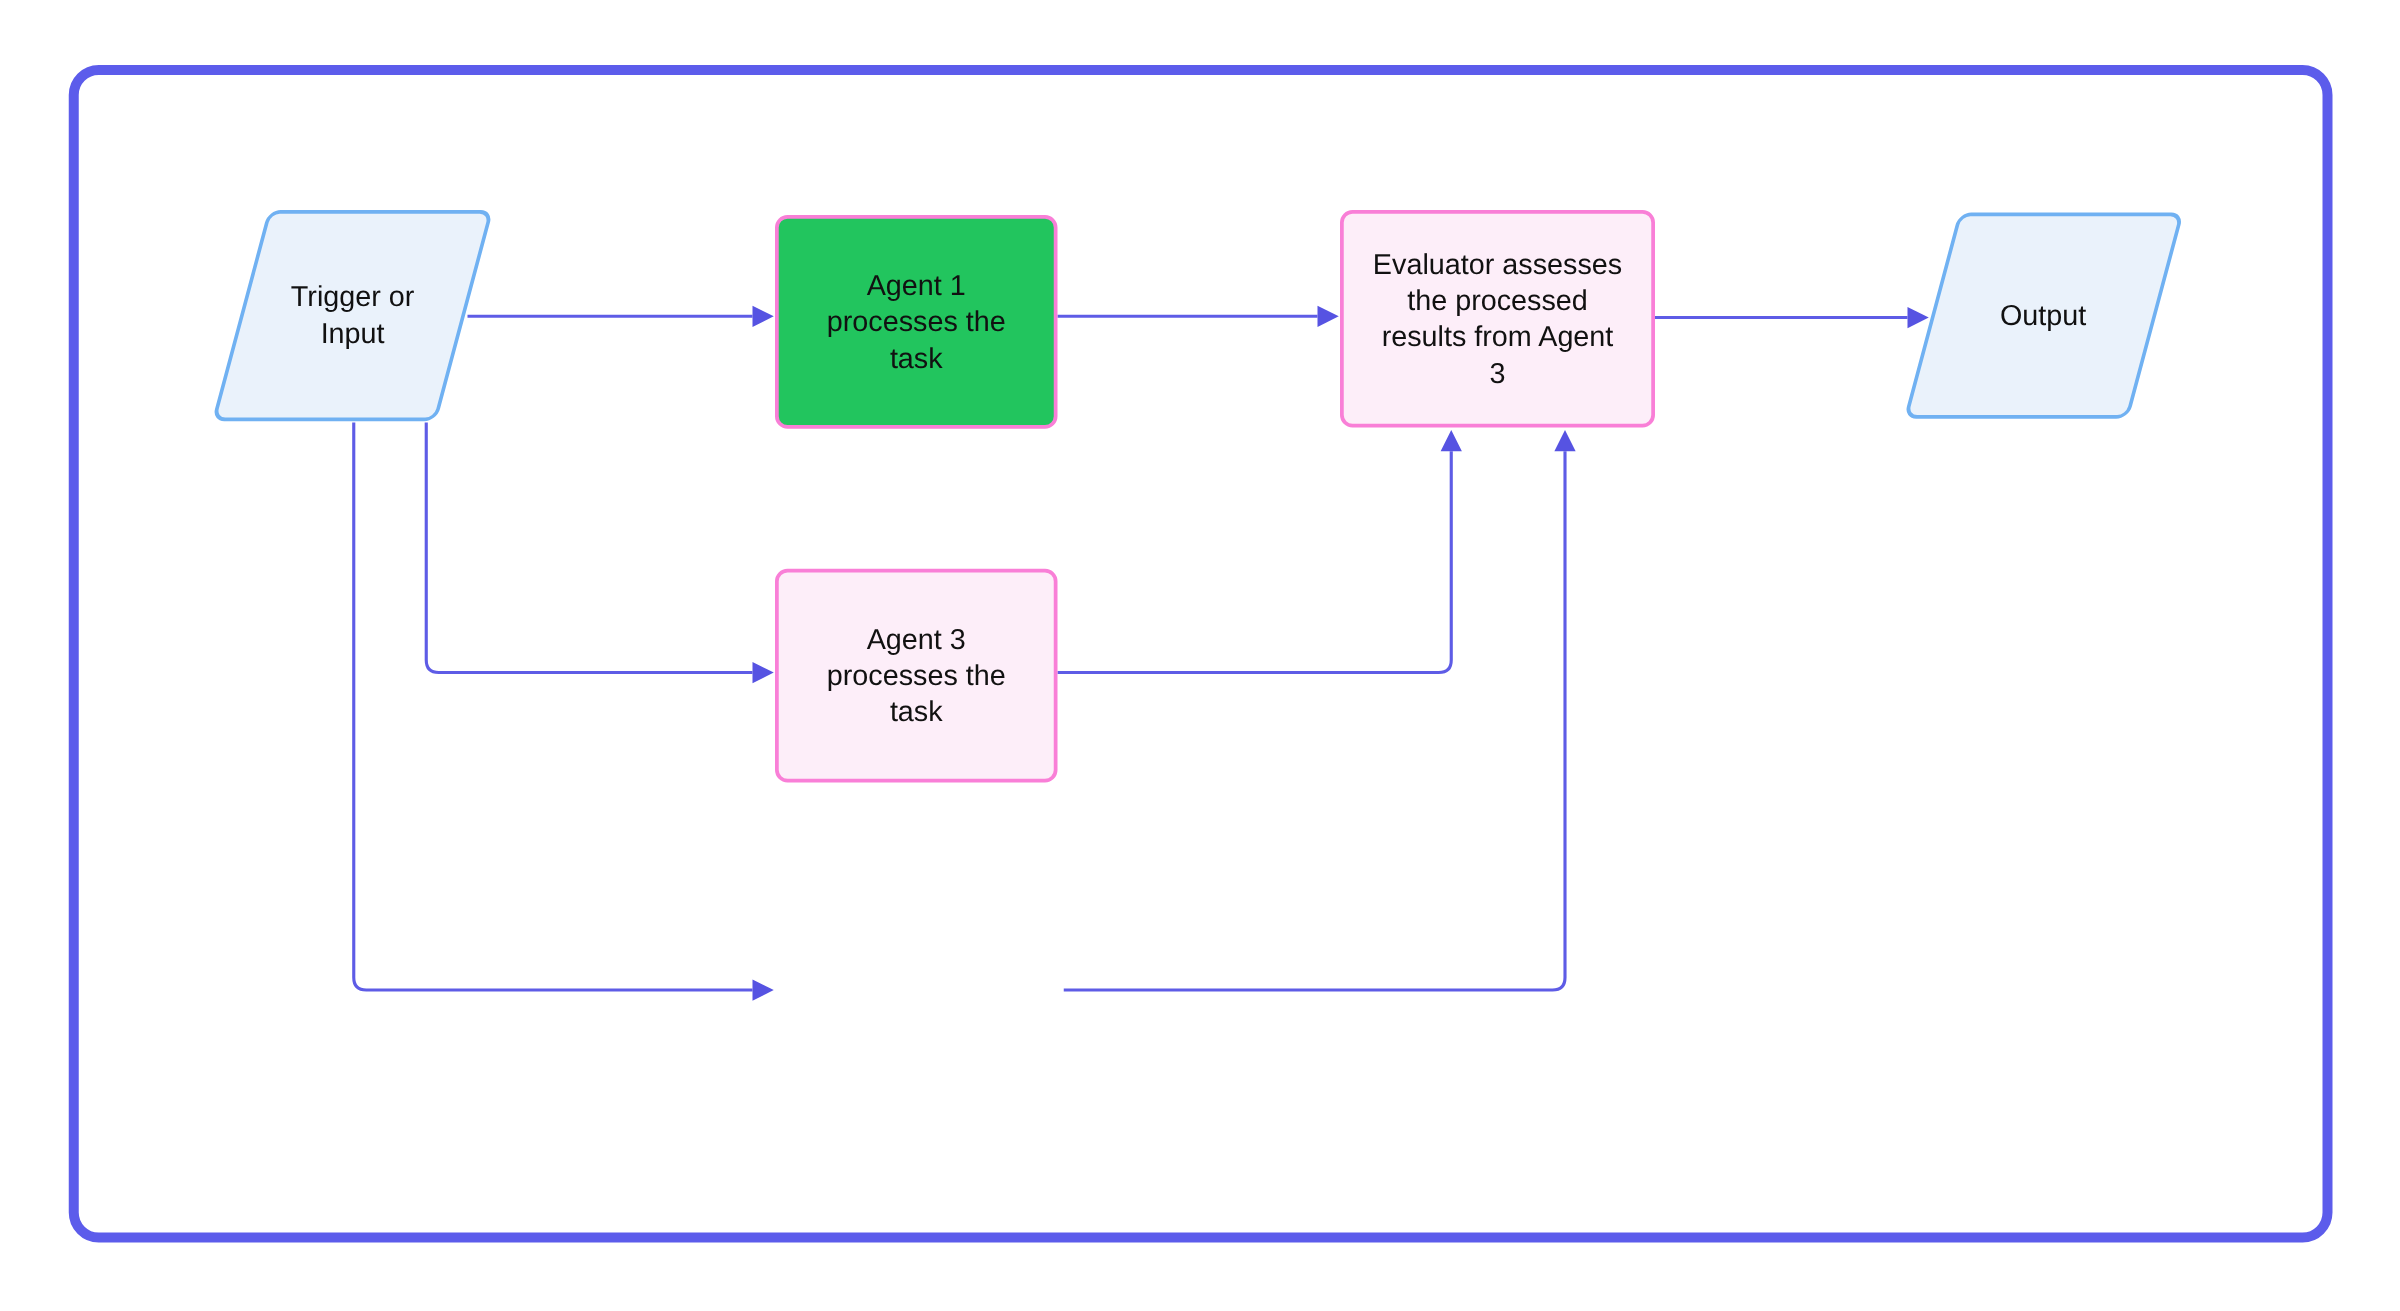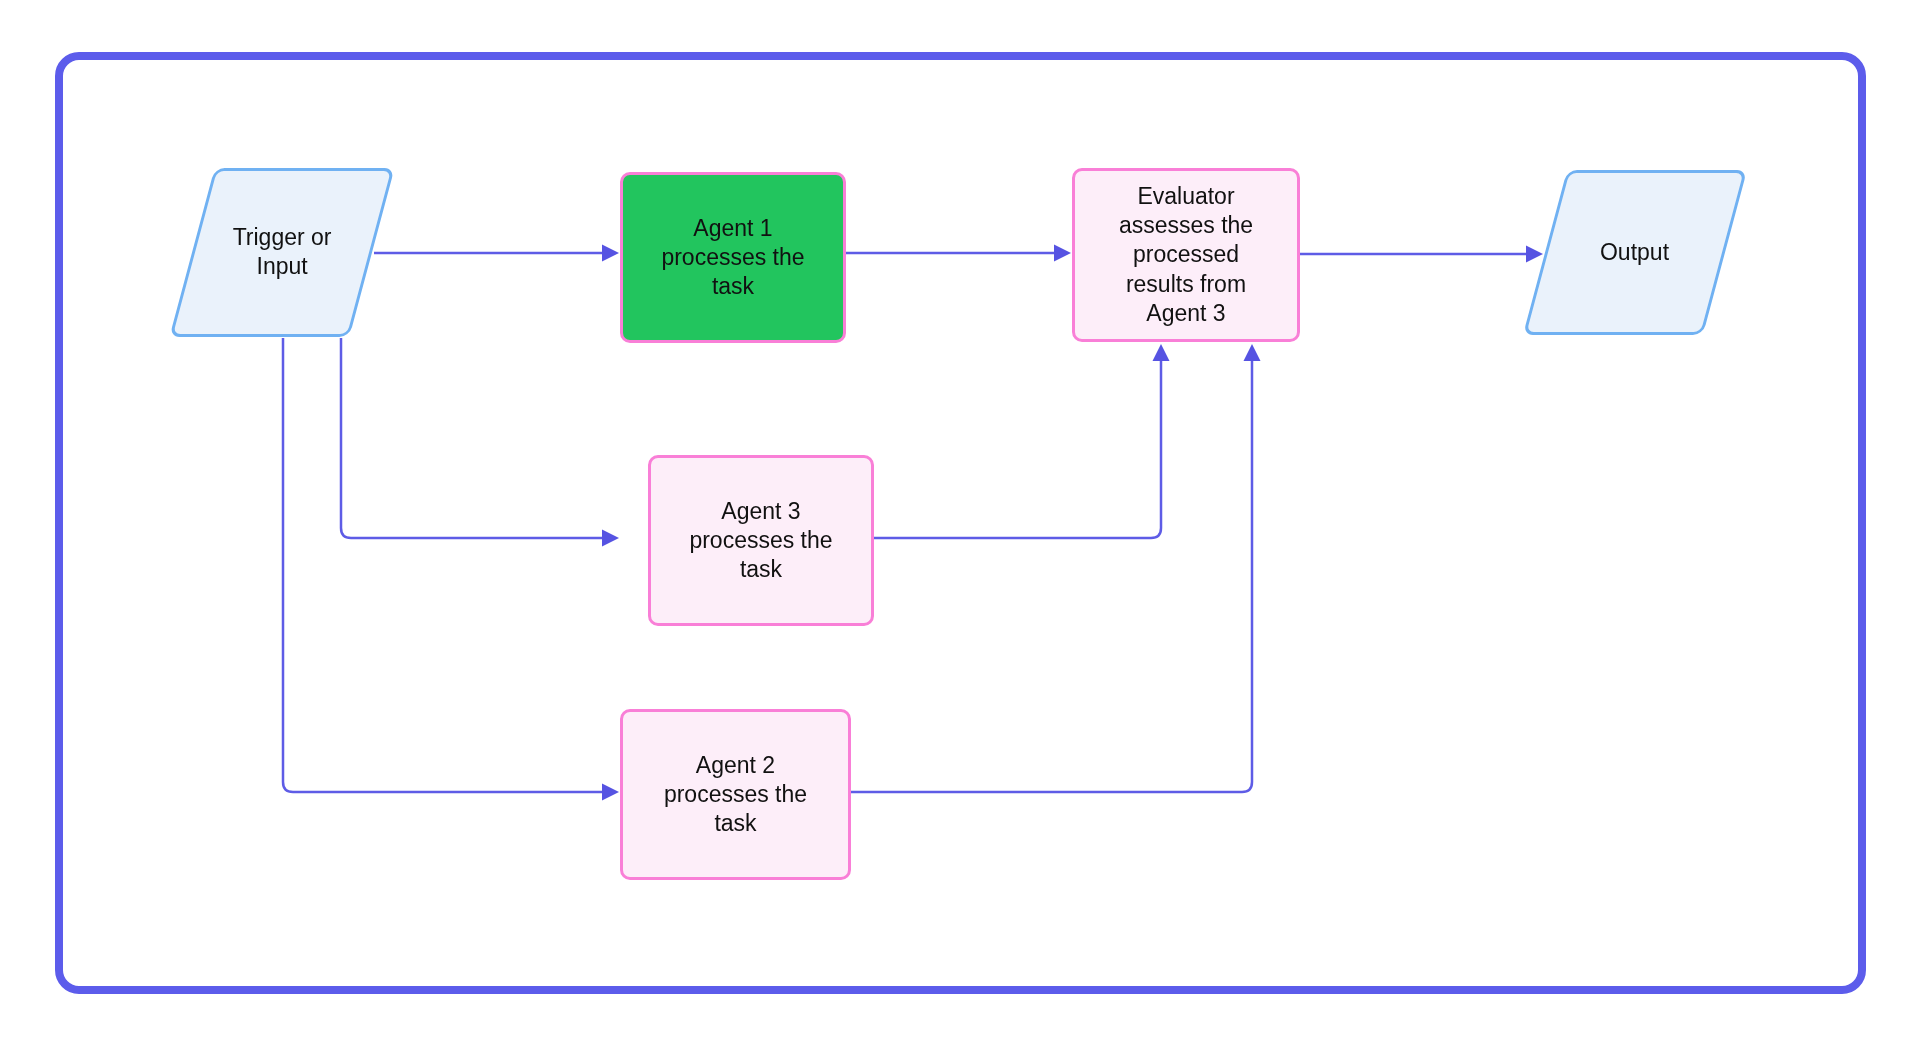--- a/index.html
+++ b/index.html
@@ -68,7 +68,7 @@
   .n-agent1    { left: 620px;  top: 172px; width: 226px; height: 171px; }
   .n-agent3    { left: 648px;  top: 455px; width: 226px; height: 171px; }
   .n-agent2    { left: 620px;  top: 709px; width: 231px; height: 171px; }
-  .n-evaluator { left: 1072px; top: 168px; width: 228px; height: 174px; padding: 6px 22px; }
+  .n-evaluator { left: 1072px; top: 168px; width: 252px; height: 174px; padding: 6px 22px; }
   .n-output    { left: 1545px; top: 170px; width: 180px; height: 165px; }
 </style>
 </head>

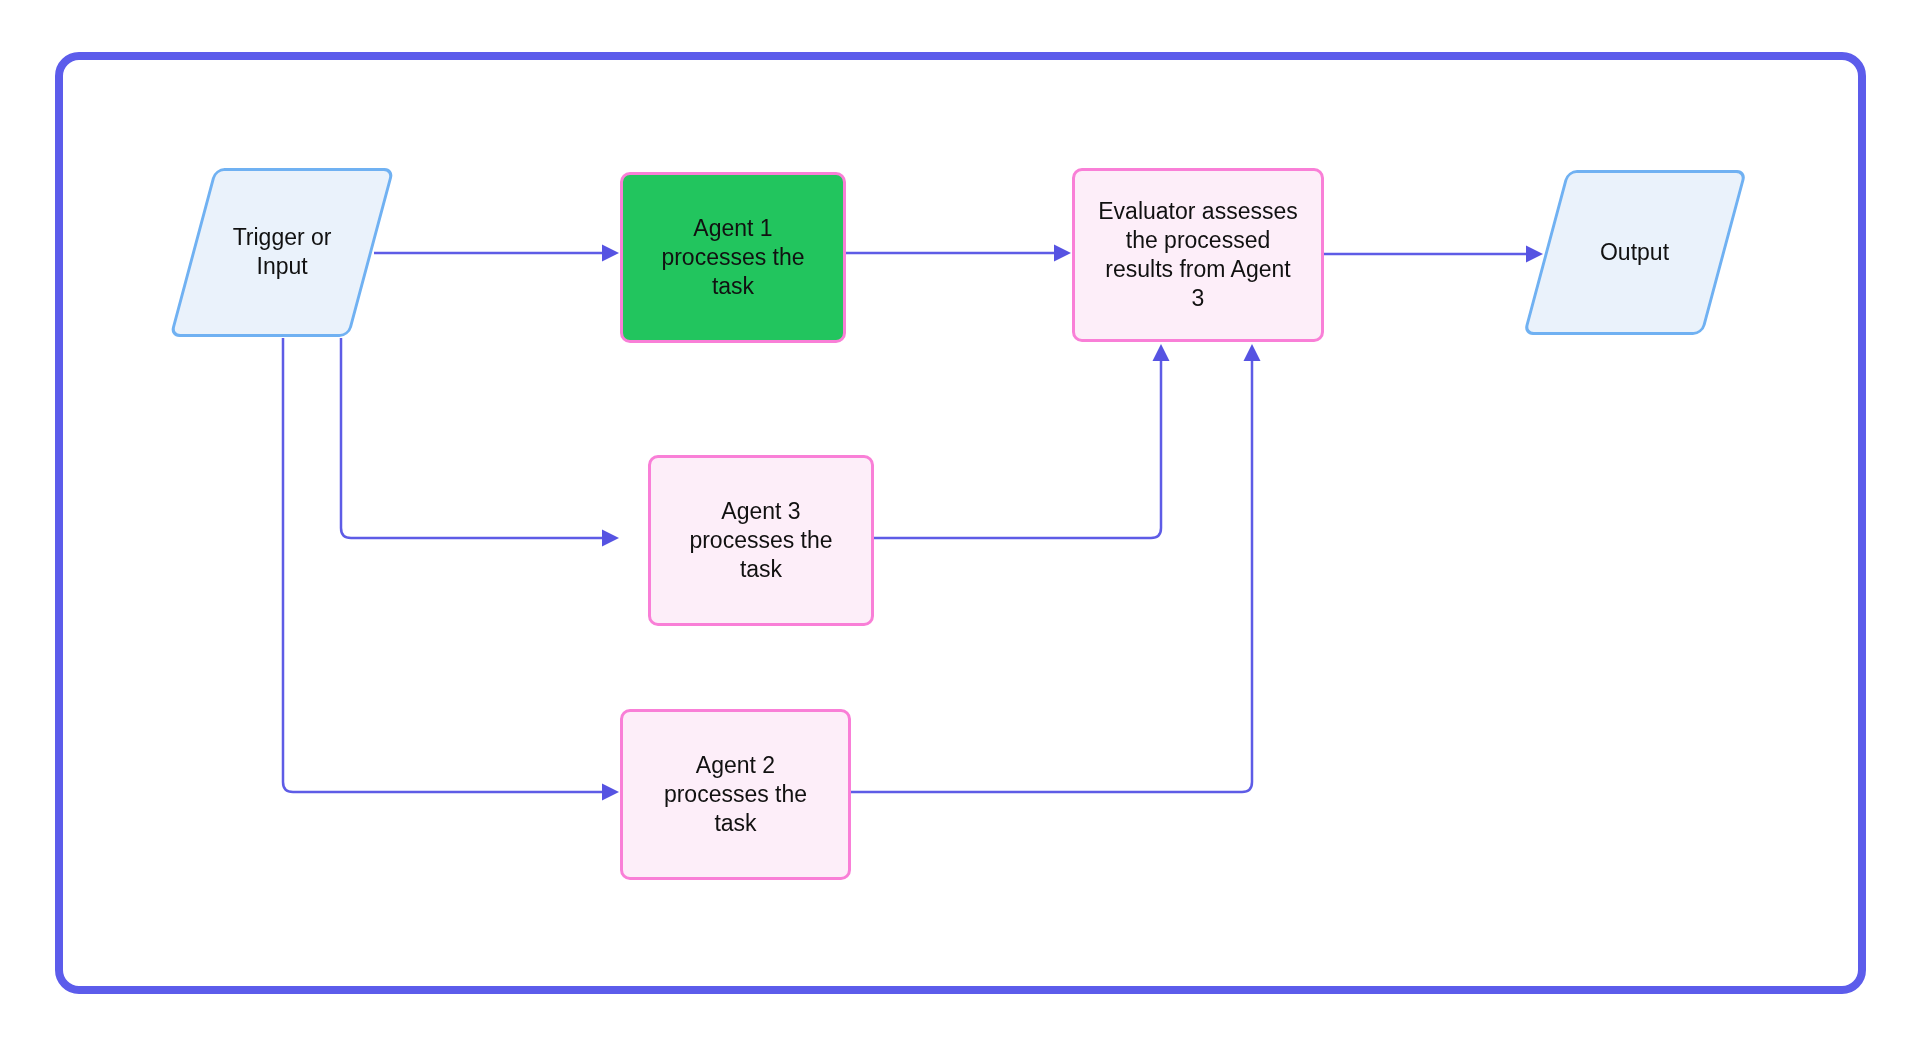--- a/index.html
+++ b/index.html
@@ -66,7 +66,7 @@
   .n-trigger   { left: 192px;  top: 168px; width: 180px; height: 169px; }
   .n-trigger .label-inner { width: 130px; }
   .n-agent1    { left: 620px;  top: 172px; width: 226px; height: 171px; }
-  .n-agent3    { left: 648px;  top: 455px; width: 226px; height: 171px; }
+  .n-agent3    { left: 620px;  top: 455px; width: 226px; height: 171px; }
   .n-agent2    { left: 620px;  top: 709px; width: 231px; height: 171px; }
   .n-evaluator { left: 1072px; top: 168px; width: 252px; height: 174px; padding: 6px 22px; }
   .n-output    { left: 1545px; top: 170px; width: 180px; height: 165px; }

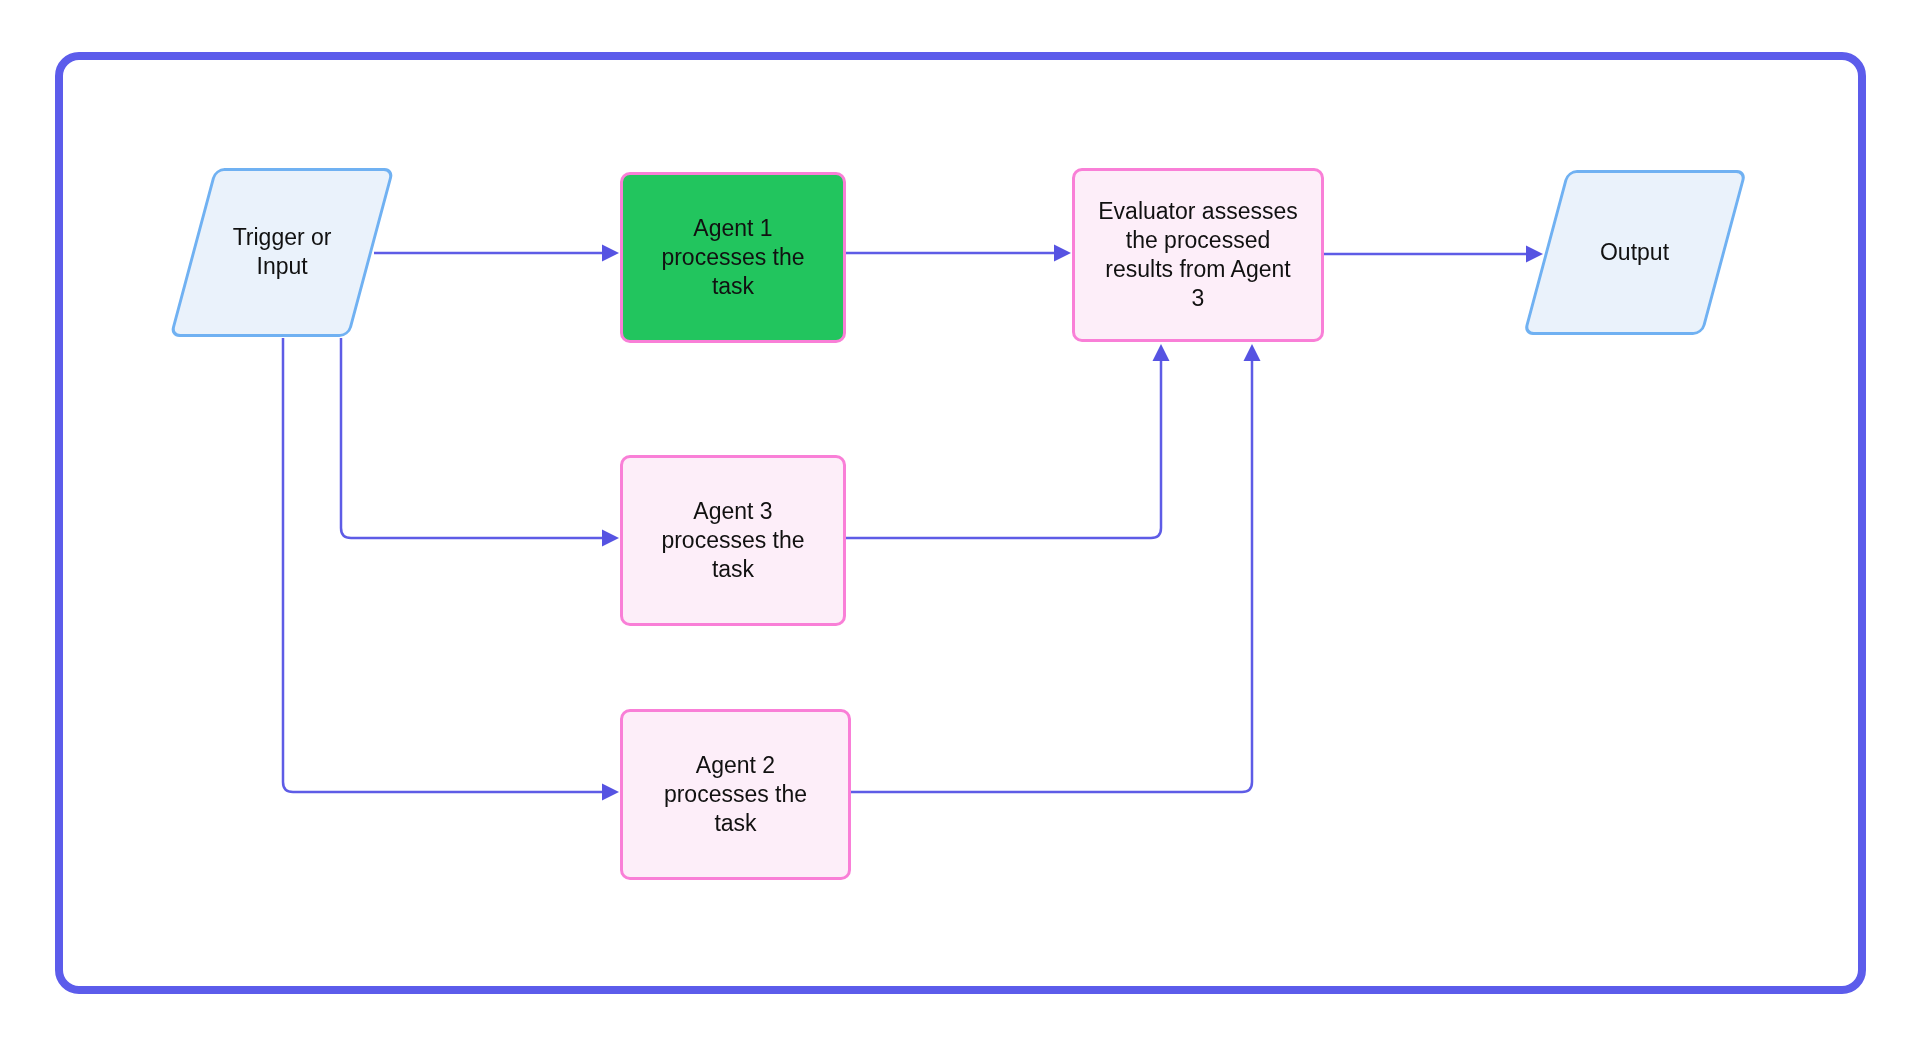--- a/index.html
+++ b/index.html
@@ -107,9 +107,6 @@
     <span>Agent 3 processes the task</span>
   </div>
 
-  <div class="node process n-agent2" style="background: rgb(253, 238, 249); border-color: rgb(249, 127, 215); color: rgb(17, 17, 17);">
-    <span>Agent 2 processes the task</span>
-  </div>
 
   <div class="node process n-evaluator" style="background: rgb(253, 238, 249); border-color: rgb(249, 127, 215); color: rgb(17, 17, 17);">
     <span>Evaluator assesses the processed results from Agent 3</span>

